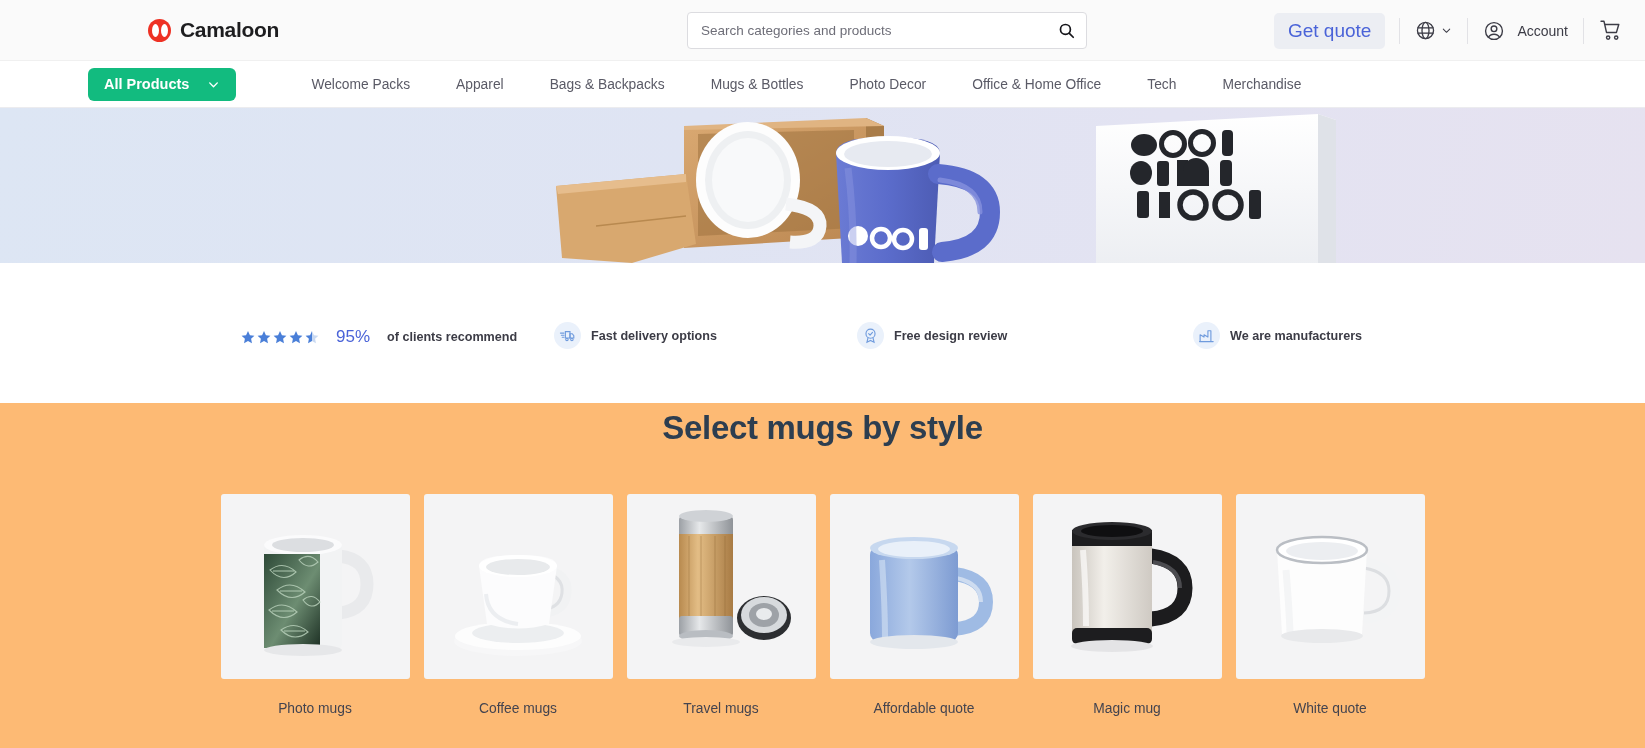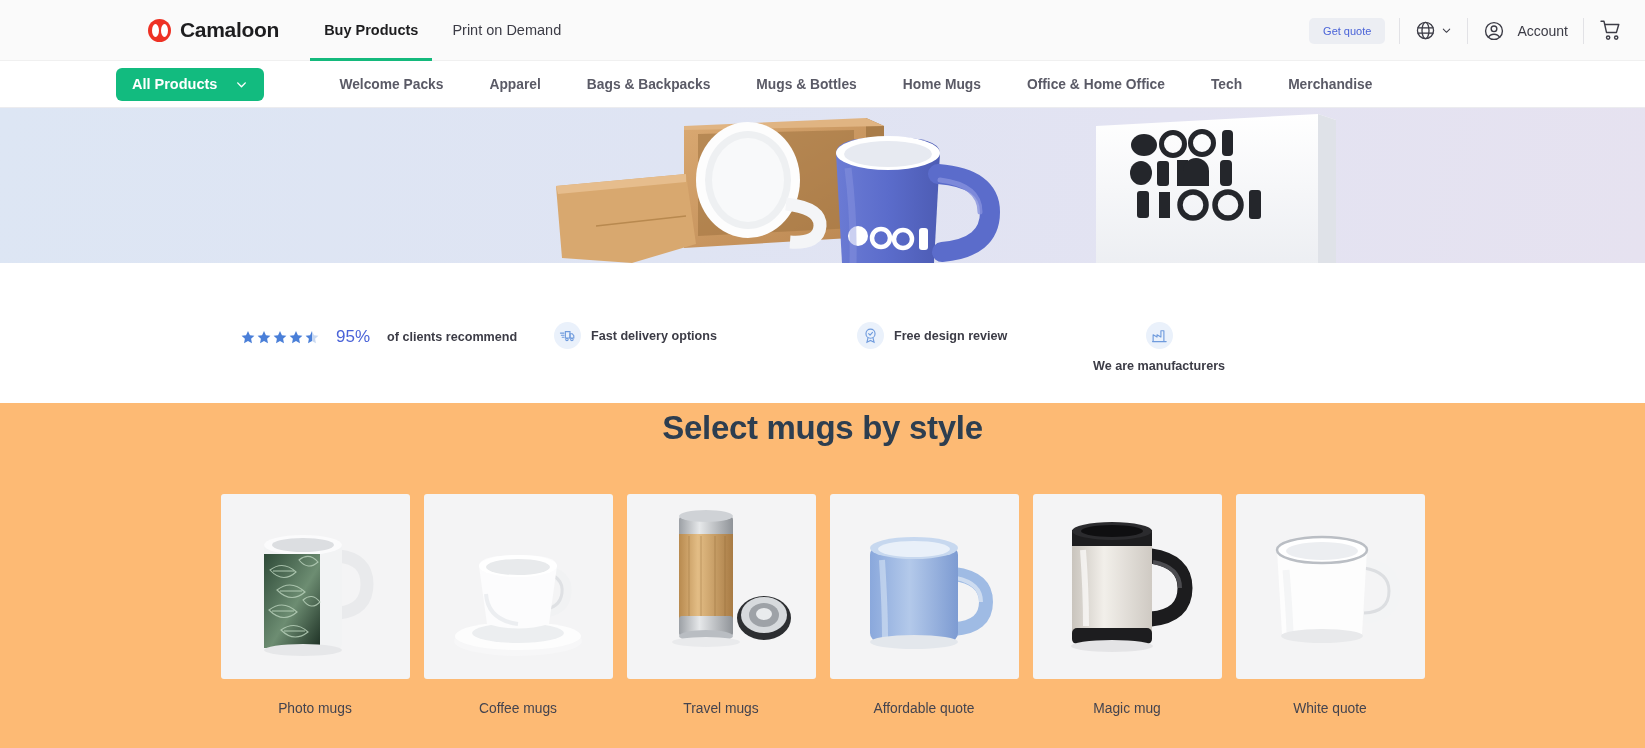--- a/index.html
+++ b/index.html
@@ -172,10 +172,6 @@
       <span class="brand-name">Camaloon</span>
     </div>
 
-    <nav class="mainnav">
-      <a href="#" class="active">Buy Products</a>
-      <a href="#">Print on Demand</a>
-    </nav>
 
 
     <div class="hdr-right">

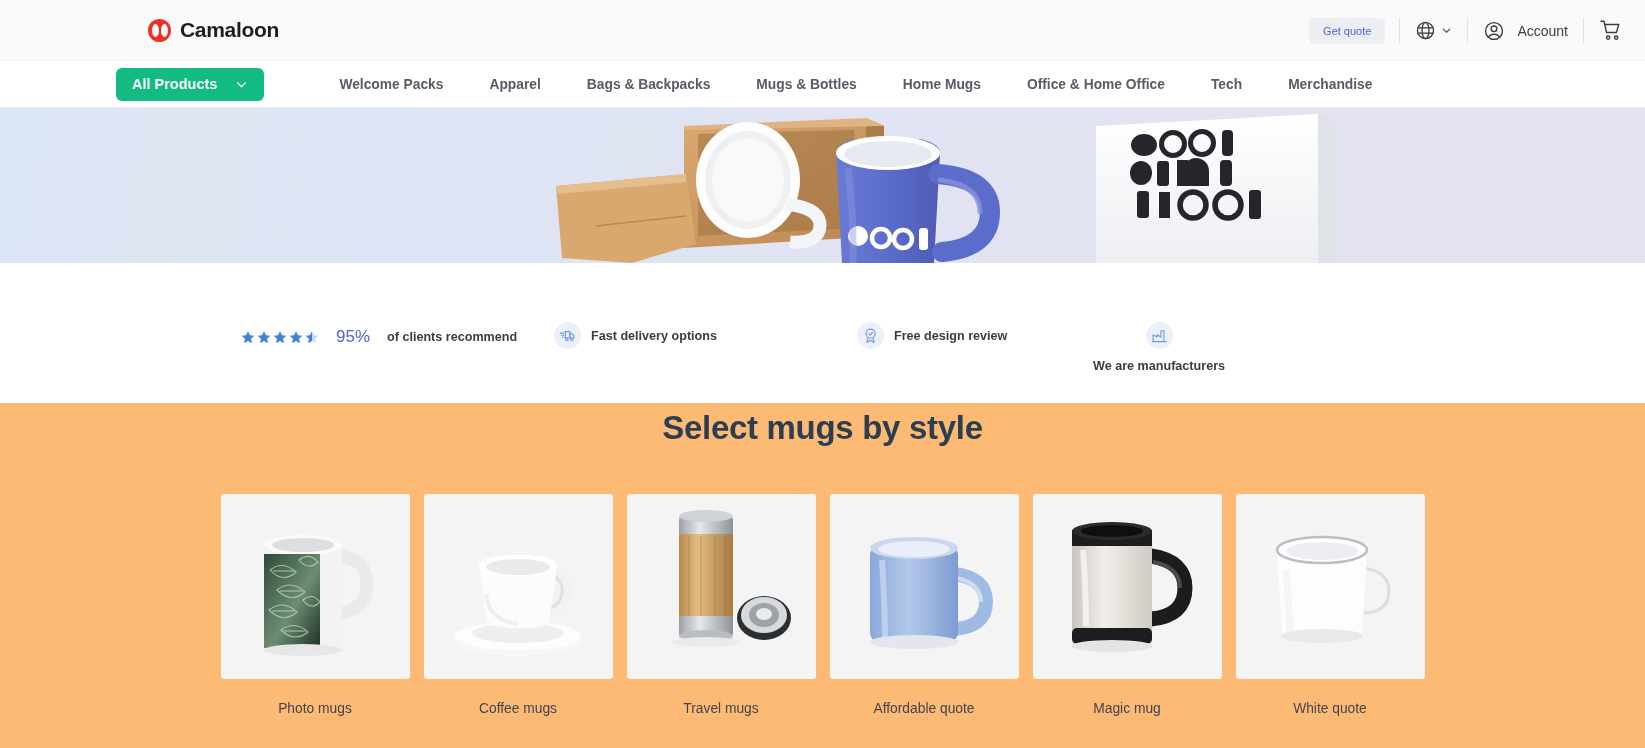--- a/index.html
+++ b/index.html
@@ -173,6 +173,15 @@
     </div>
 
 
+    <div class="searchwrap">
+      <input type="text" placeholder="Search categories and products" style="">
+      <button class="search-btn">
+        <svg width="17" height="17" viewBox="0 0 24 24" fill="none" stroke="#15151a" stroke-width="2.4">
+          <circle cx="10.5" cy="10.5" r="7"></circle>
+            <line x1="16" y1="16" x2="21.5" y2="21.5" stroke-linecap="round"></line>
+        </svg>
+      </button>
+    </div>
 
     <div class="hdr-right">
       <button class="getquote">Get quote</button>

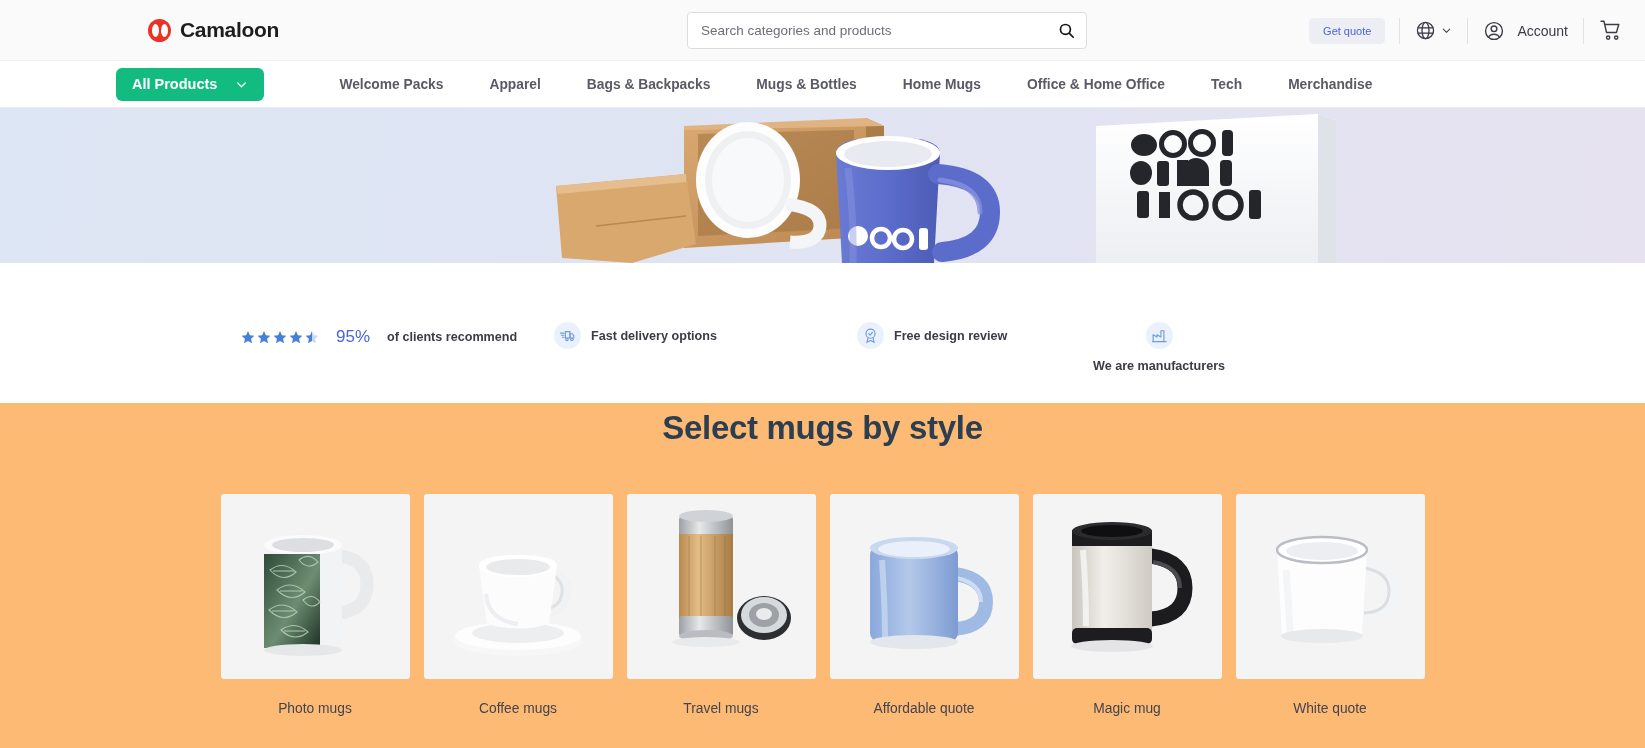--- a/index.html
+++ b/index.html
@@ -72,7 +72,7 @@
   }
   .getquote {
     background:#eceef3; color:#4a63d8;
-    font-size:11px; border-radius:5px; border:none;
+    font-size:19px; border-radius:5px; border:none;
     padding:7px 14px; cursor:pointer; font-family:"Liberation Sans", sans-serif;
     margin-right:14px;
   }

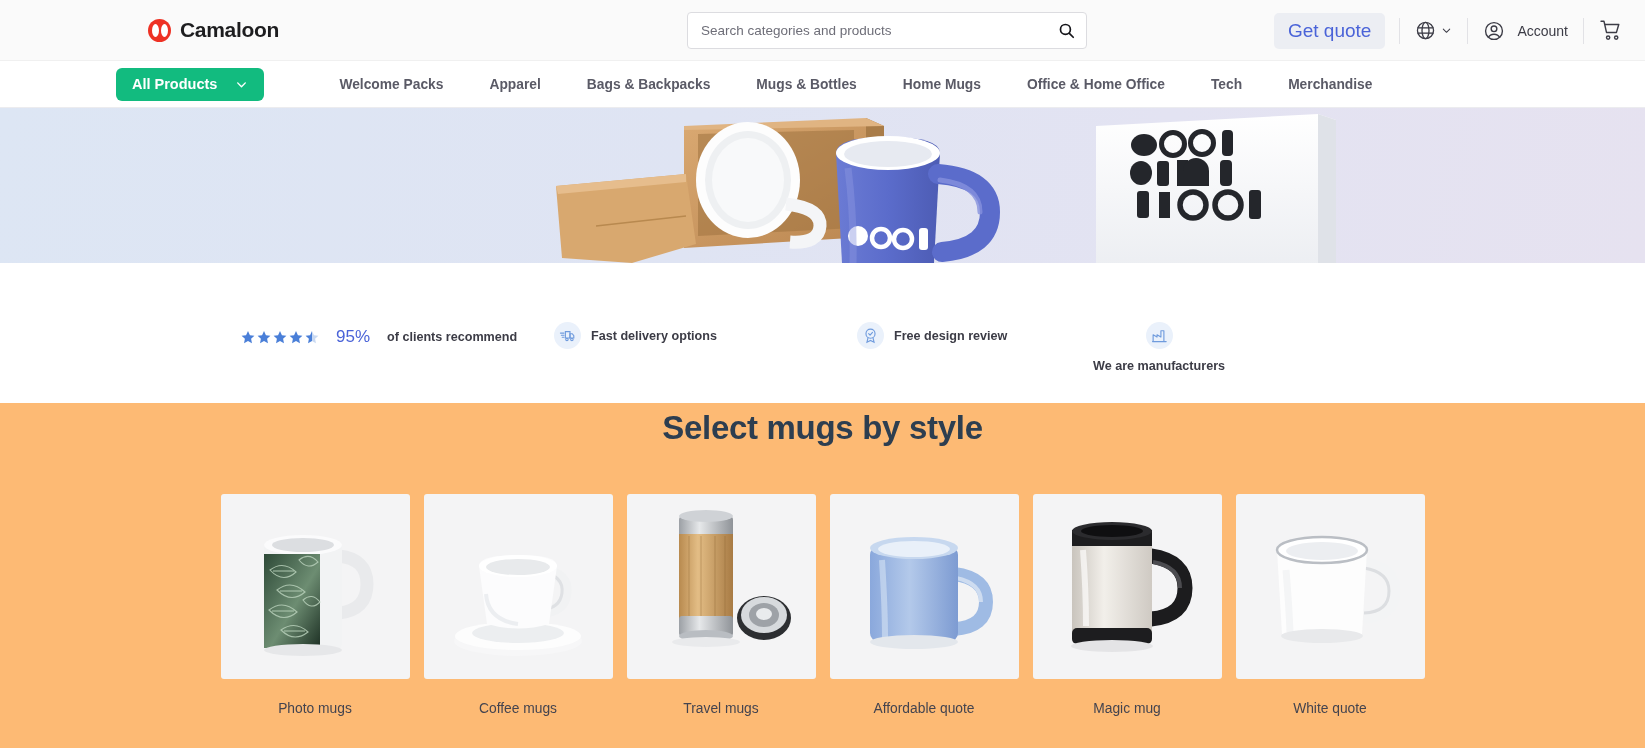--- a/index.html
+++ b/index.html
@@ -92,7 +92,7 @@
     border-bottom:1px solid #ececef;
   }
   .allprod {
-    margin-left:116px;
+    margin-left:88px;
     background:#12bb7f; color:#fff; border:none; border-radius:6px;
     height:33px; padding:0 16px; font-size:14.5px; font-weight:700;
     display:flex; align-items:center; gap:18px; cursor:pointer;

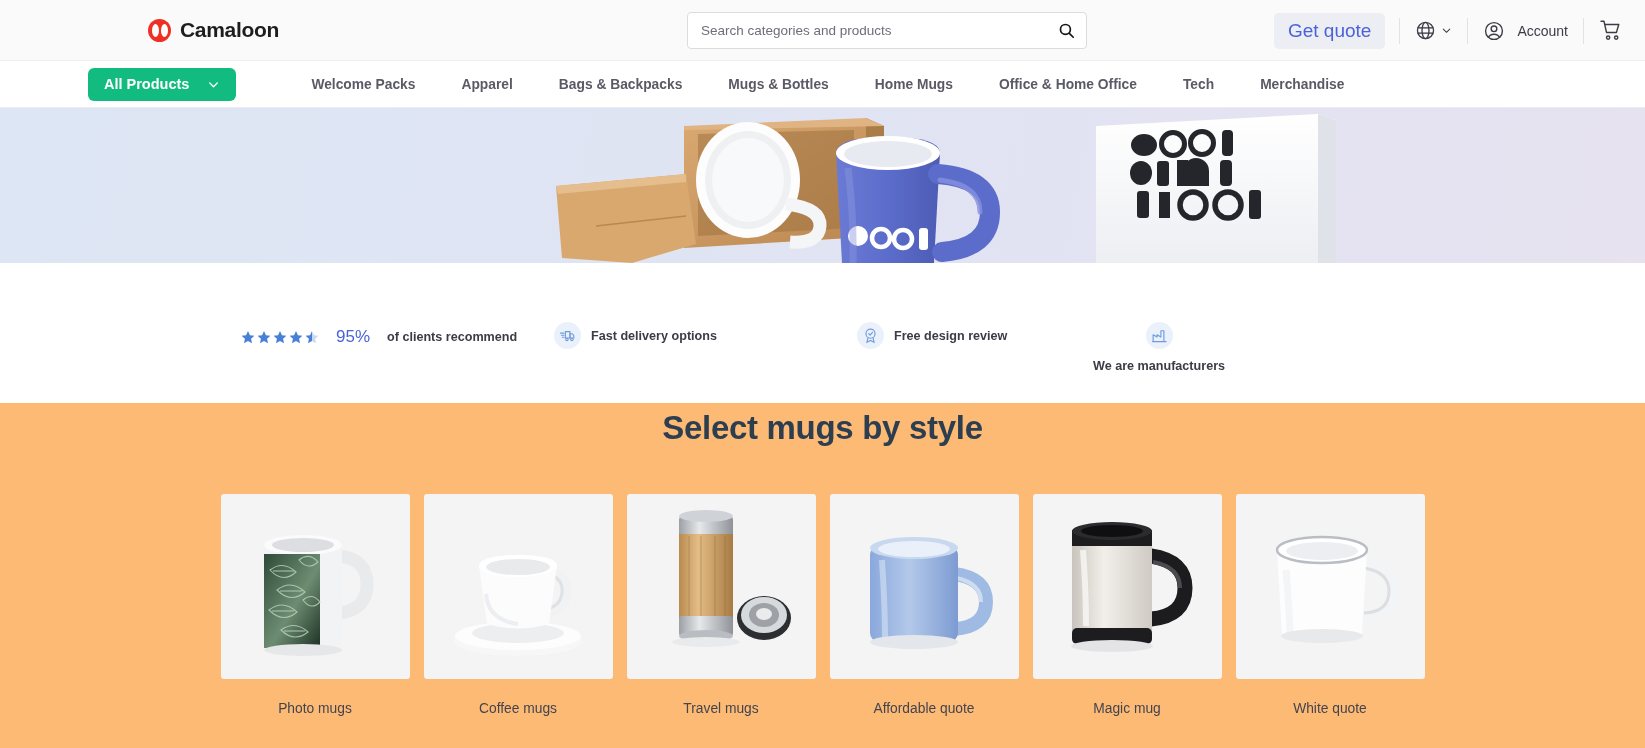--- a/index.html
+++ b/index.html
@@ -98,7 +98,7 @@
     display:flex; align-items:center; gap:18px; cursor:pointer;
     font-family:"Liberation Sans", sans-serif;
   }
-  .catlist { display:flex; align-items:center; gap:0; margin-left:52px;font-weight:bold; }
+  .catlist { display:flex; align-items:center; gap:0; margin-left:52px; }
   .catlist a {
     font-size:13.8px; color:#5a5a66; text-decoration:none; padding:0 23px;
     white-space:nowrap;

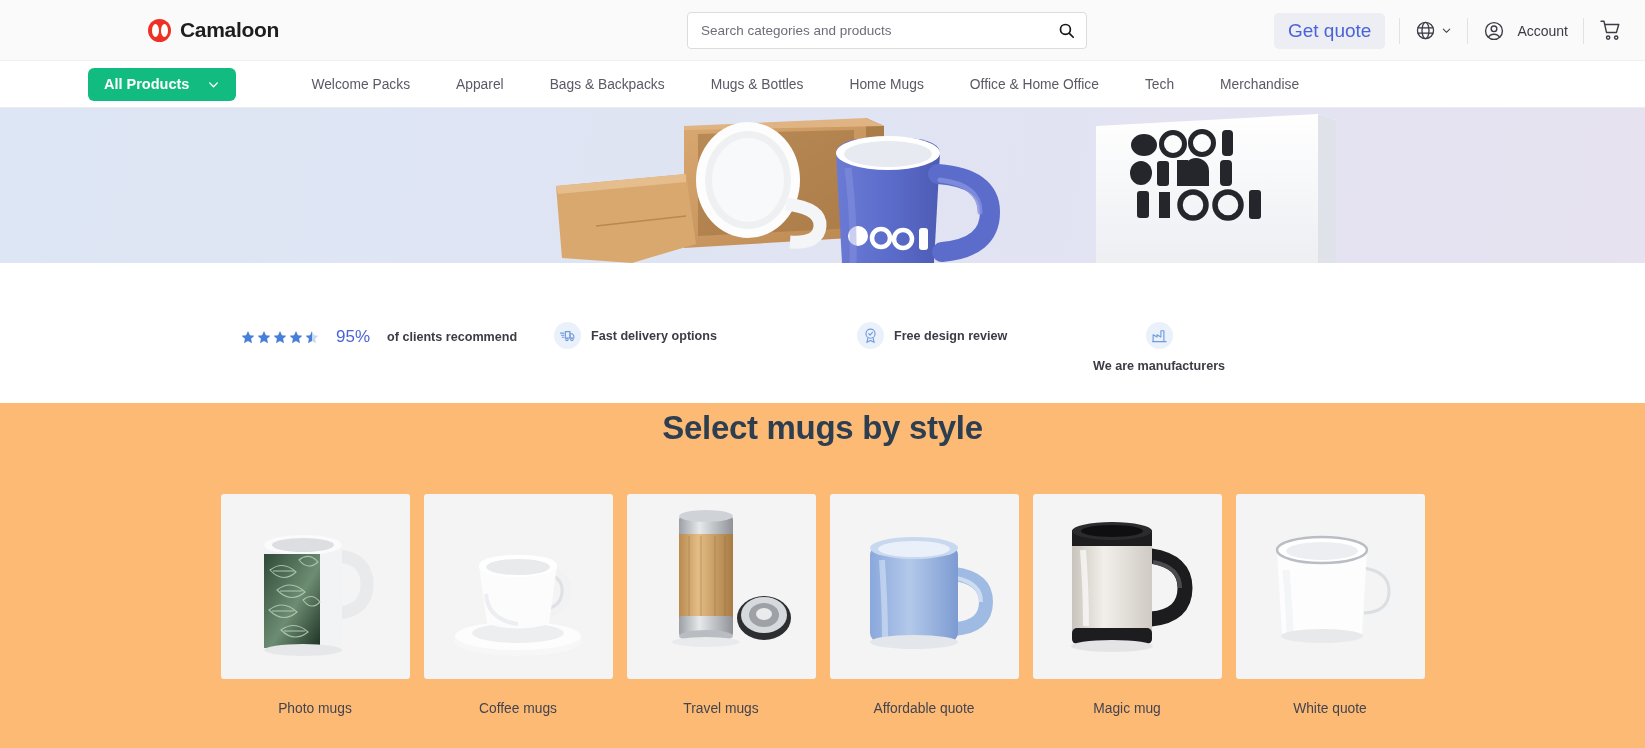--- a/index.html
+++ b/index.html
@@ -229,7 +229,7 @@
       <a href="#">Apparel</a>
       <a href="#">Bags &amp; Backpacks</a>
       <a href="#">Mugs &amp; Bottles</a>
-      <a href="#">Home Mugs</a>
+      <a href="#">Photo Decor</a>
       <a href="#">Office &amp; Home Office</a>
       <a href="#">Tech</a>
       <a href="#">Merchandise</a>

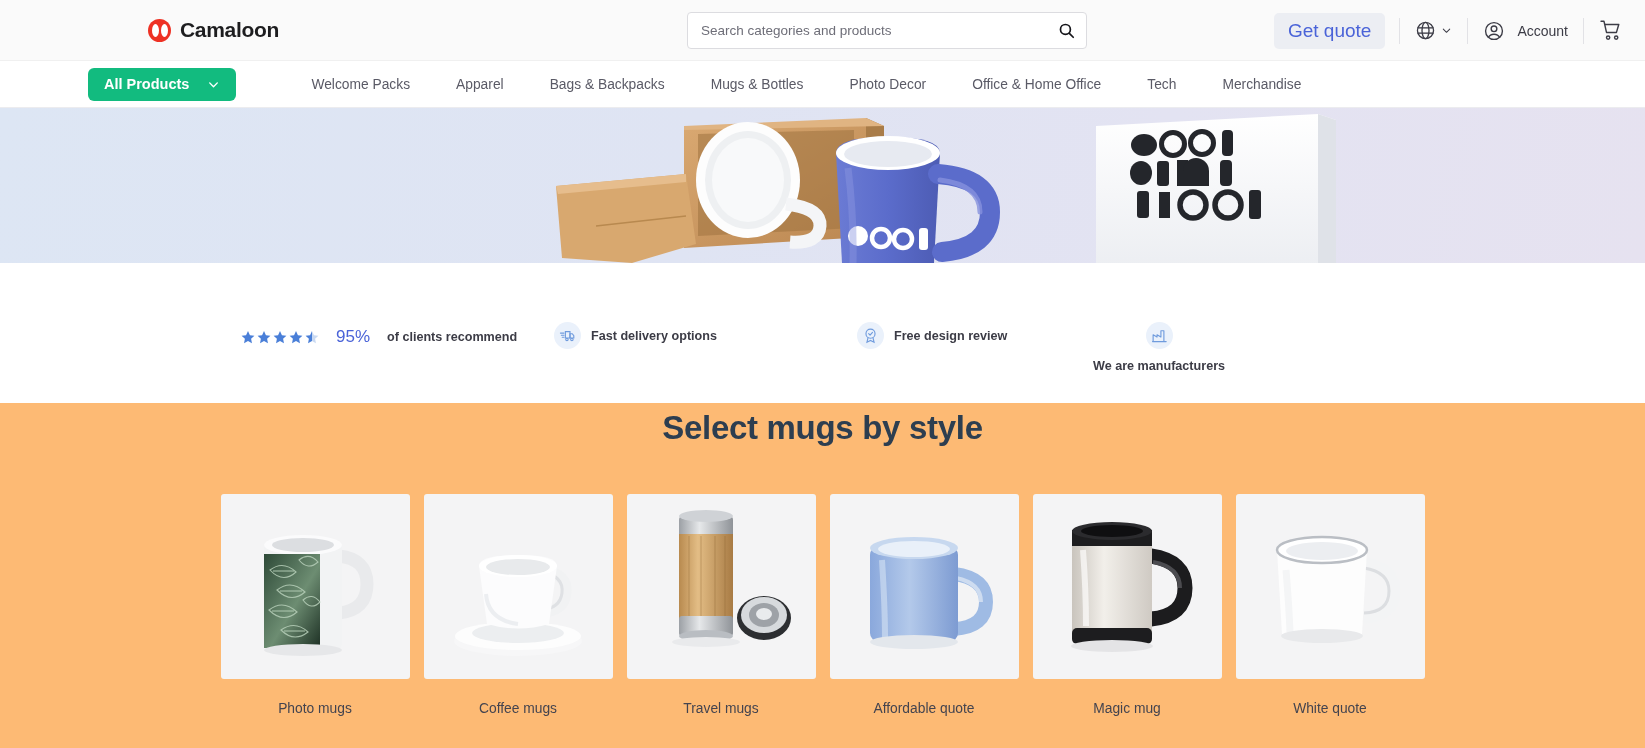--- a/index.html
+++ b/index.html
@@ -127,7 +127,7 @@
   .b1 { left:241px; top:64px; }
   .b2 { left:554px; top:59px; }
   .b3 { left:857px; top:59px; }
-  .b4 { left:1093px; top:59px;flex-direction:column; }
+  .b4 { left:1193px; top:59px; }
   .stars { display:flex; gap:2px; align-items:center; }
   .pct { font-size:17px; color:#4a63d8; margin:0 7px 0 7px; }
   .badge-text { font-size:12.6px; font-weight:700; color:#3c3c46; white-space:nowrap; }

